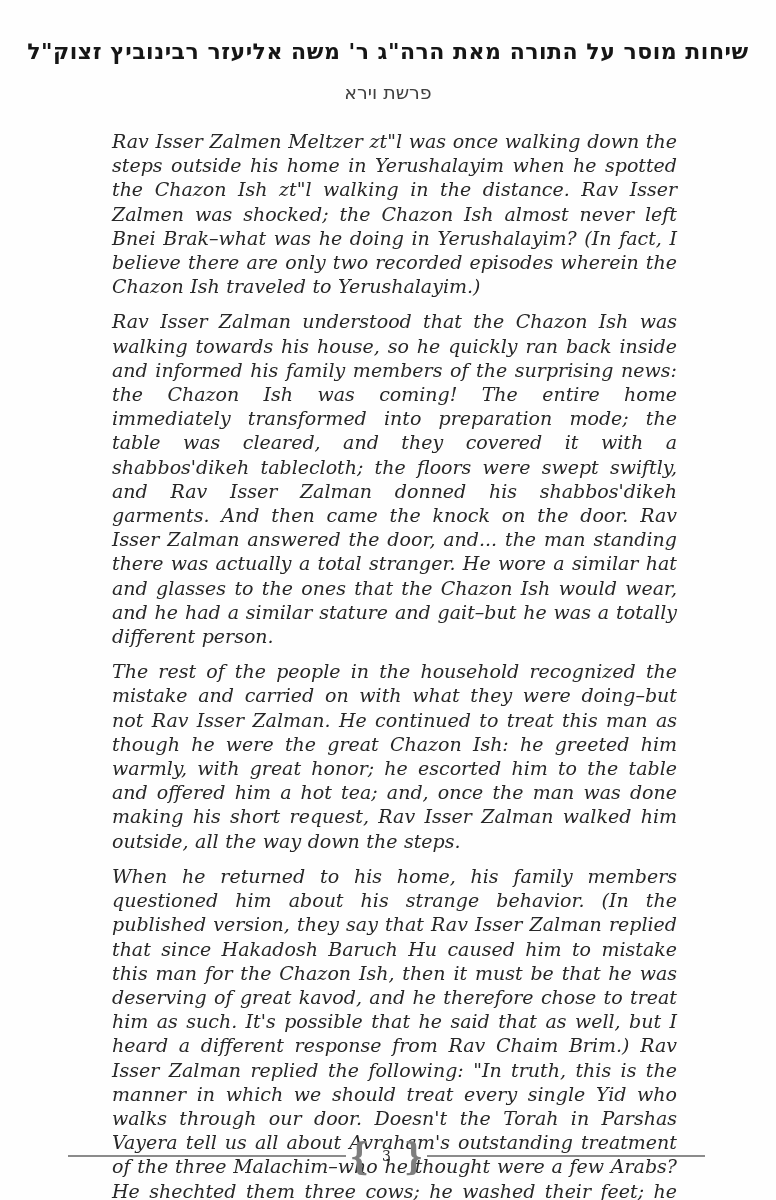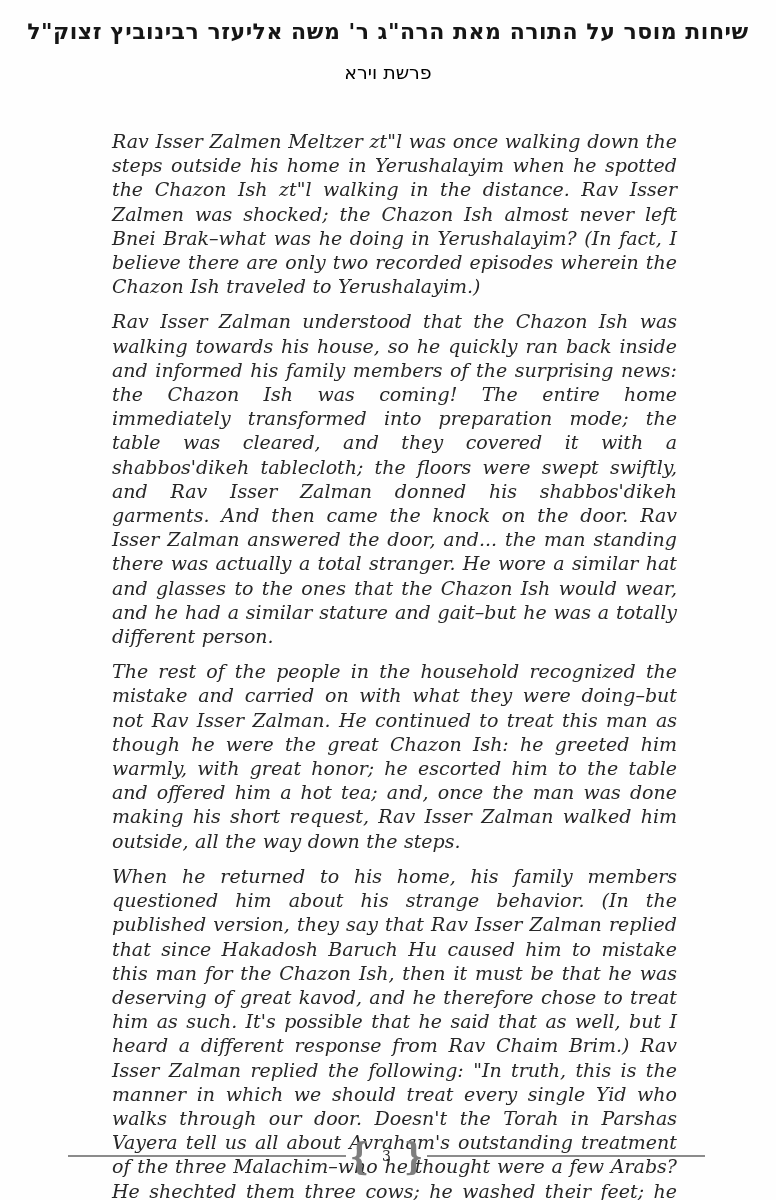--- a/index.html
+++ b/index.html
@@ -16,7 +16,7 @@
     font-family: "DejaVu Serif", "DejaVu Sans", serif;
   }
   .doc-header {
-    padding-top: 16px;
+    padding-top: 36px;
     text-align: center;
   }
   .doc-title {

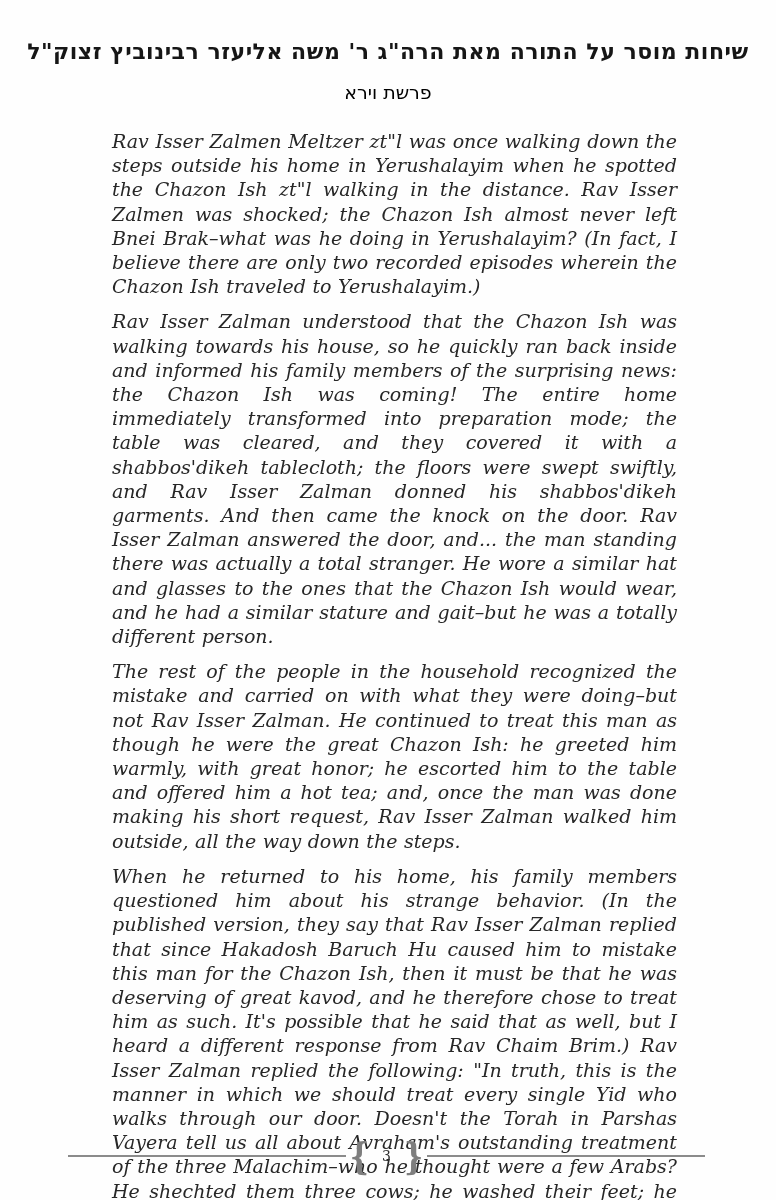--- a/index.html
+++ b/index.html
@@ -34,7 +34,7 @@
     direction: rtl;
     font-size: 19px;
     font-weight: normal;
-    color: #000000;
+    color: #404040;
     line-height: 24px;
     font-family: "DejaVu Serif", "DejaVu Sans", serif;
   }

